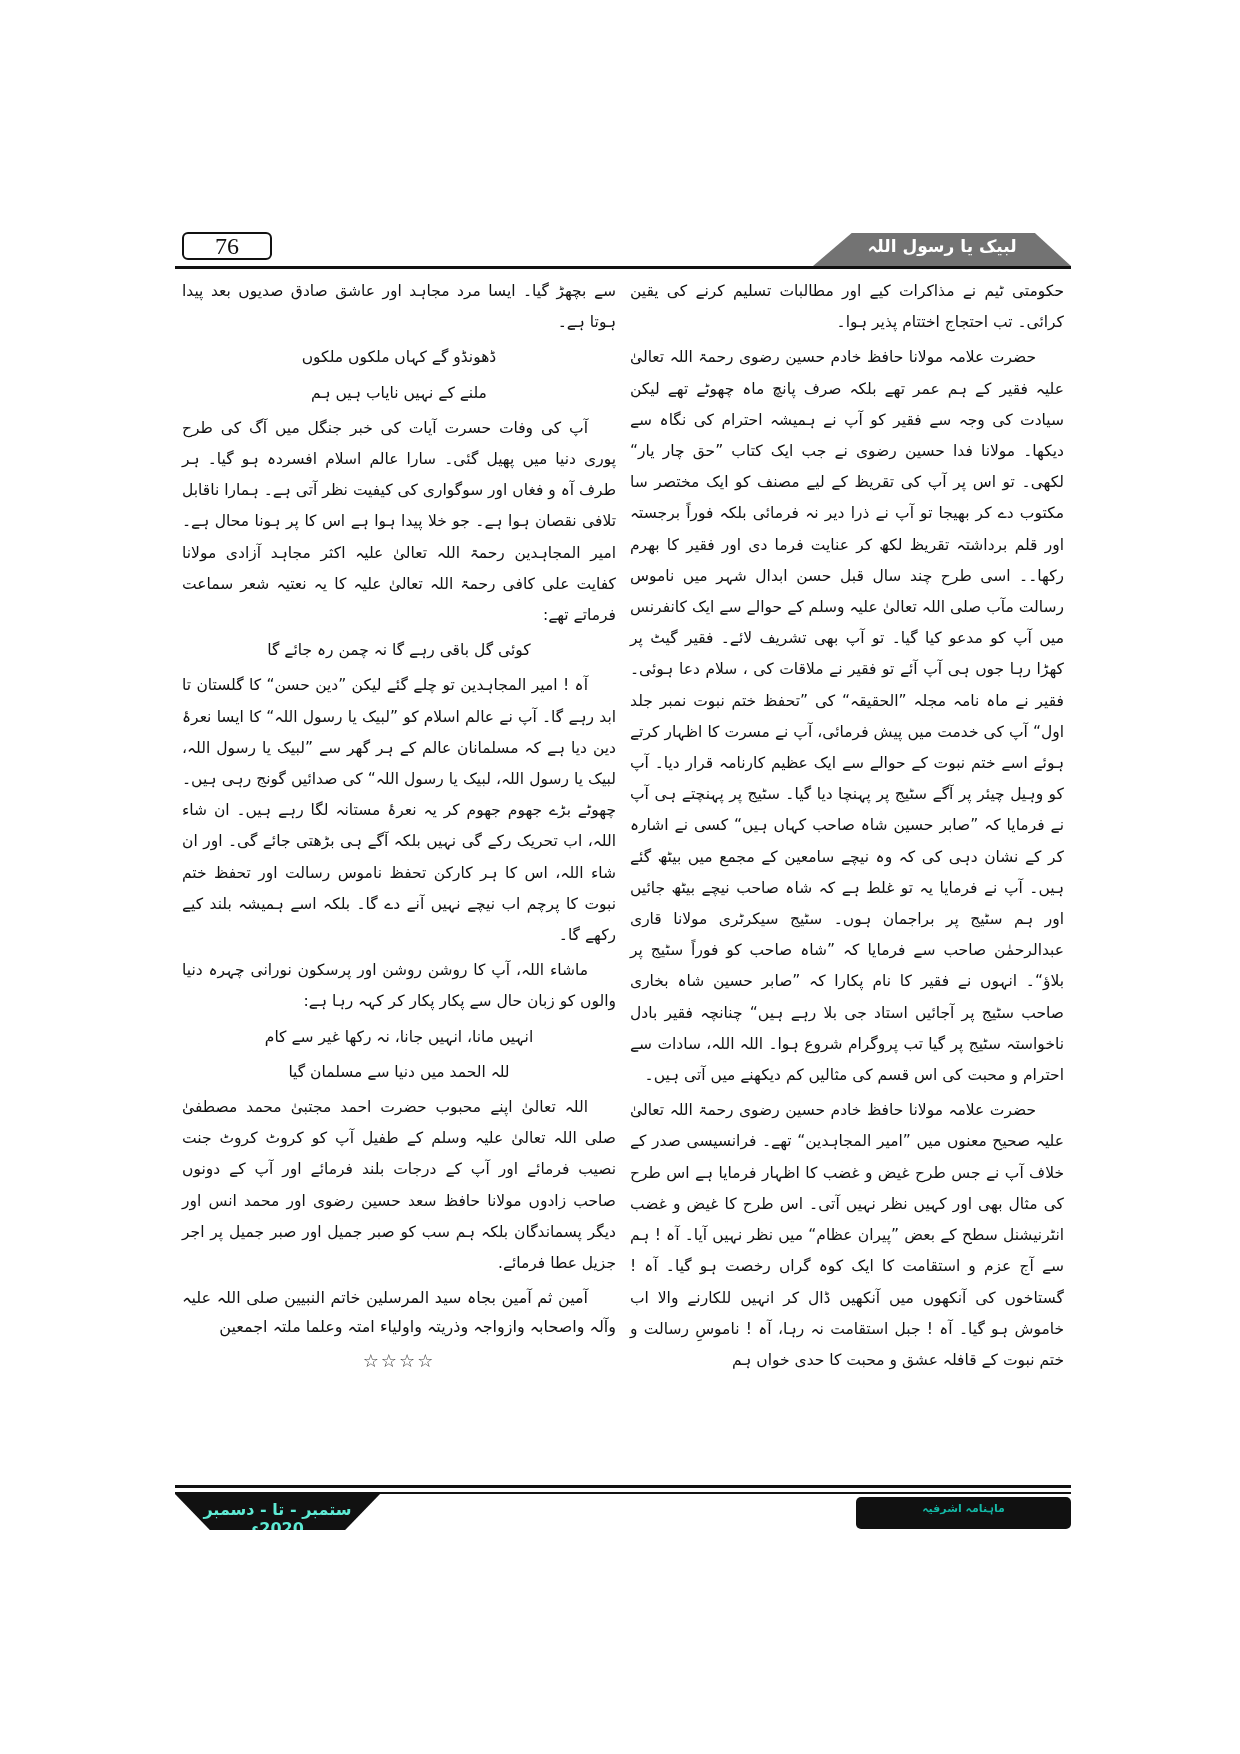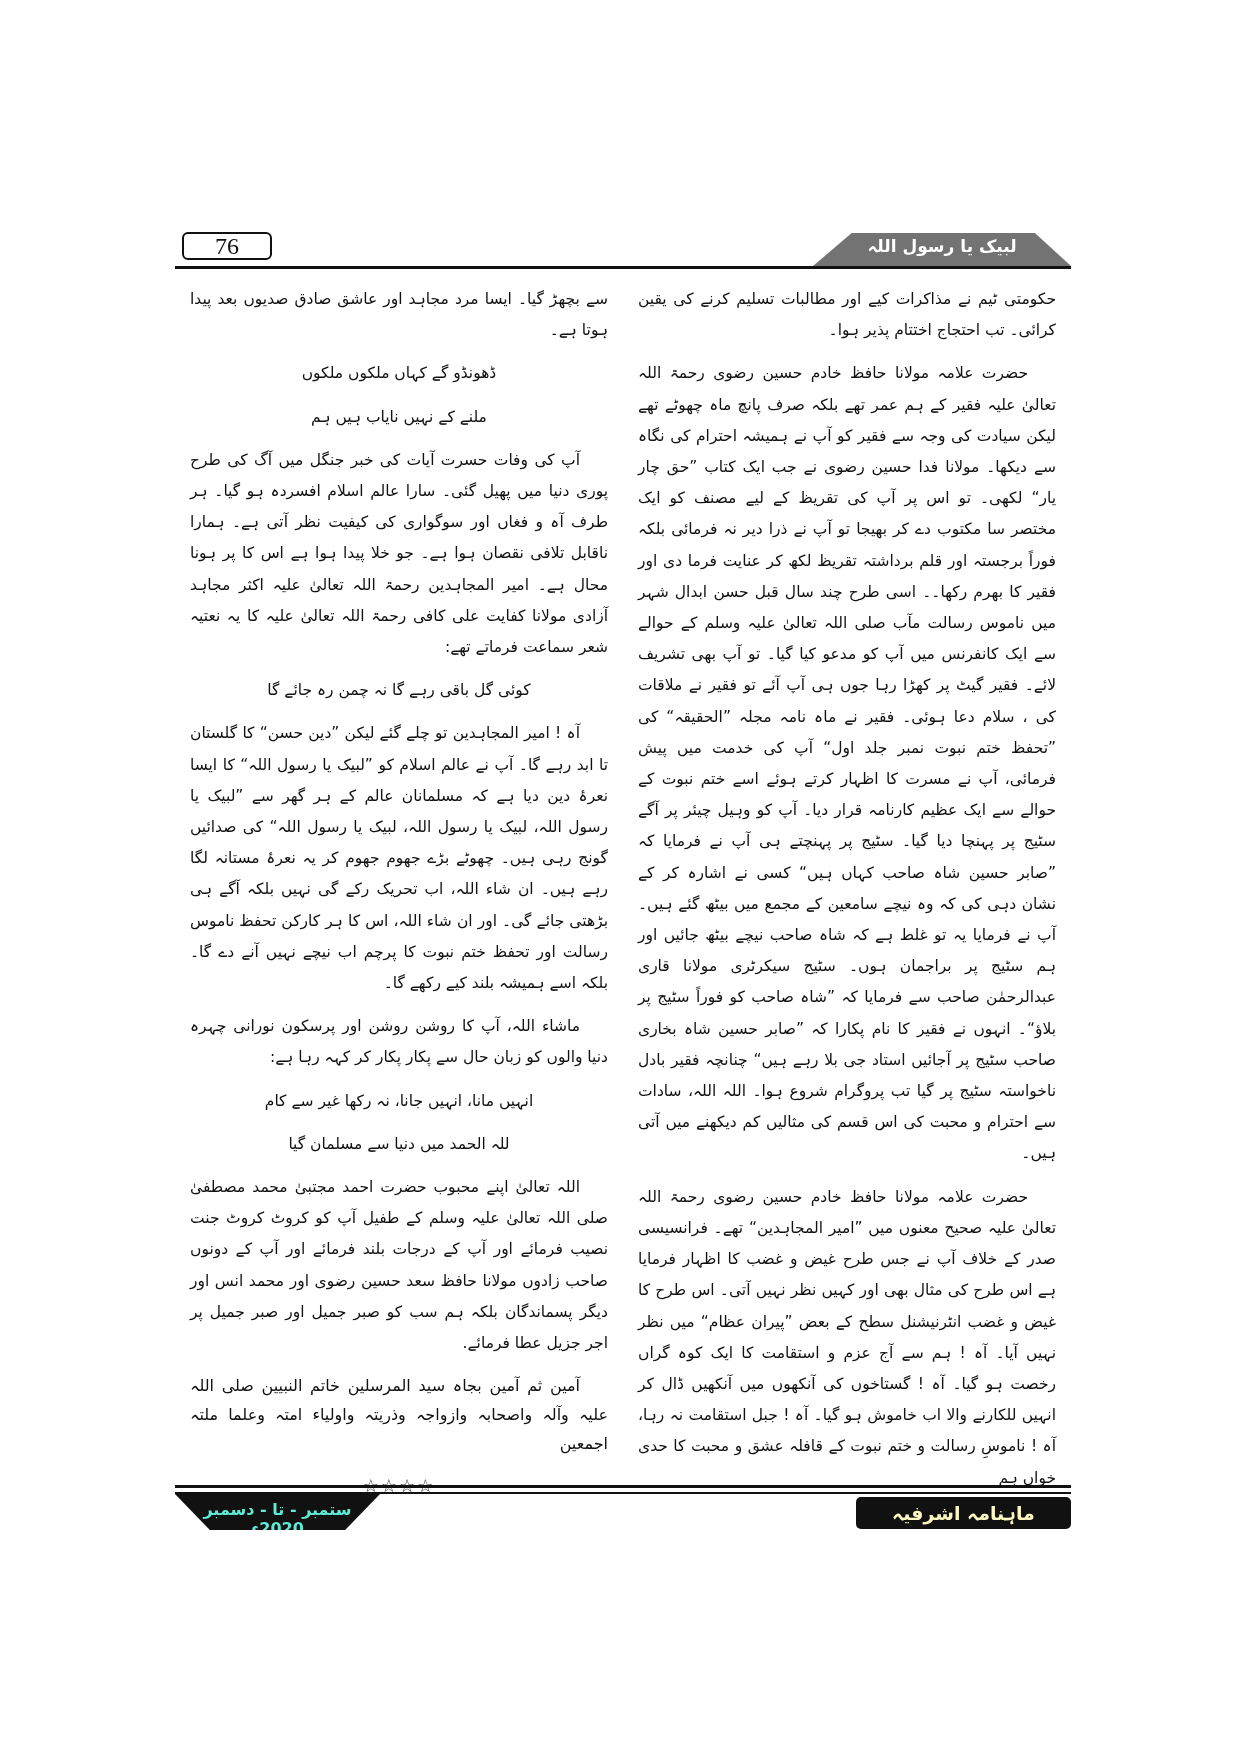--- a/index.html
+++ b/index.html
@@ -15,7 +15,7 @@
   .col { position:absolute; top:272px; width:442px; direction:rtl; font-family:"DejaVu Sans", sans-serif; font-size:15.5px; line-height:31.2px; text-align:justify; text-align-last:right; }
   .col-right { left:626px; }
   .col-left { left:178px; }
-  .col p { margin:12px; }
+  .col p { margin:4px; }
   .col .indent { text-indent:28px; }
   .col .verse { text-align:center; text-align-last:center; }
   .col .dua { font-family:"DejaVu Sans", sans-serif; font-size:16px; line-height:29px; }

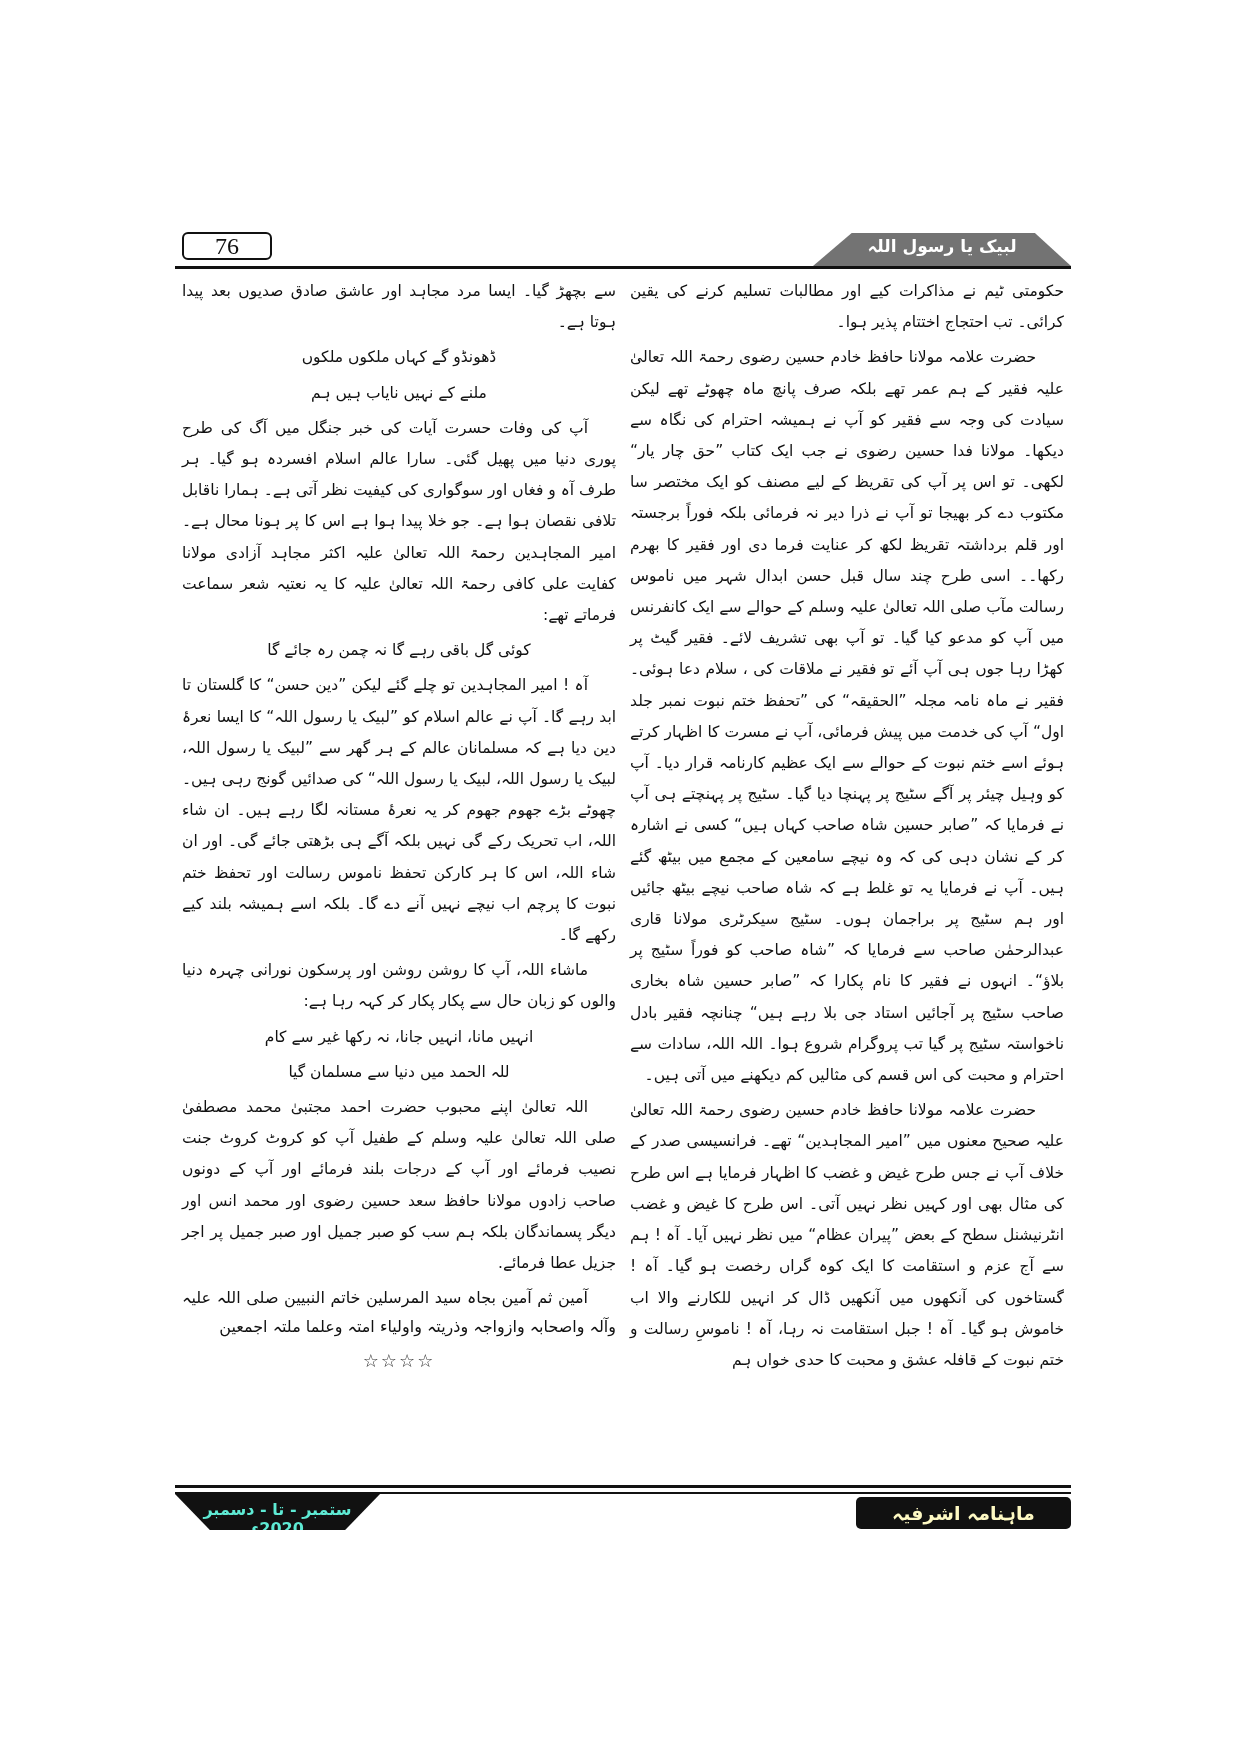--- a/index.html
+++ b/index.html
@@ -27,7 +27,7 @@
   .footer-date { position:absolute; left:175px; top:1494px; width:205px; height:36px; background:#111; clip-path:polygon(0 0, 100% 0, 83% 100%, 17% 100%); }
   .footer-date-text { position:absolute; left:0; right:0; top:6px; text-align:center; color:#5eead4; font-size:16px; direction:rtl; font-weight:bold; }
   .footer-mag { position:absolute; left:856px; top:1497px; width:215px; height:32px; background:#111; border-radius:5px; }
-  .footer-mag-text { position:absolute; left:0; right:0; top:5px; text-align:center; color:#fef9c3; font-size:19px; direction:rtl; font-weight:bold; }
+  .footer-mag-text { position:absolute; left:0; right:0; top:5px; text-align:center; color:#14b8a6; font-size:11px; direction:rtl; font-weight:bold; }
 </style>
 </head>
 <body>

